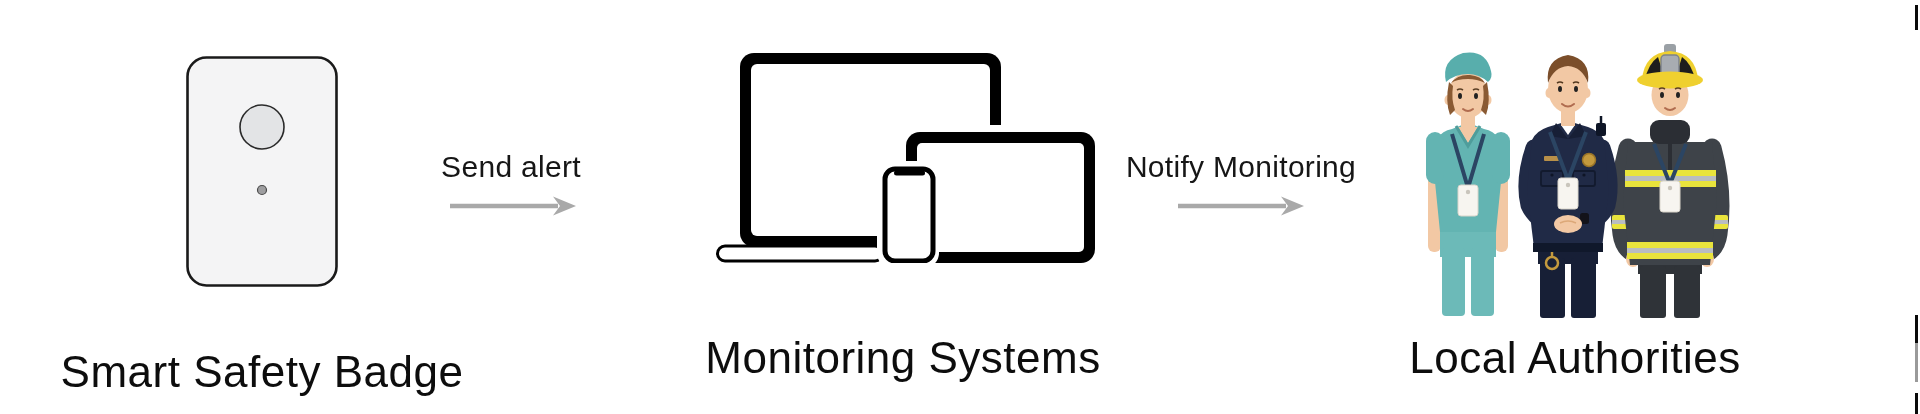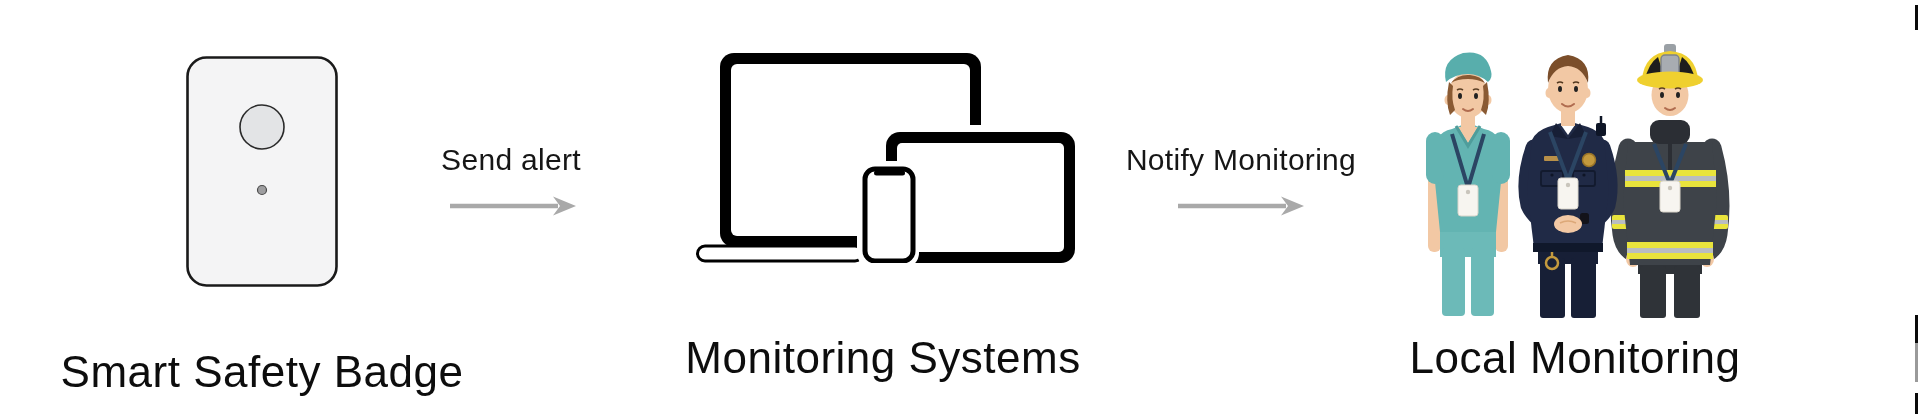--- a/index.html
+++ b/index.html
@@ -15,7 +15,7 @@
     white-space:nowrap;
   }
   .connector-label{
-    position:absolute;top:143px;transform:translateX(-50%);
+    position:absolute;top:150px;transform:translateX(-50%);
     font-size:30px;font-weight:500;color:#161616;letter-spacing:.3px;
     white-space:nowrap;
   }

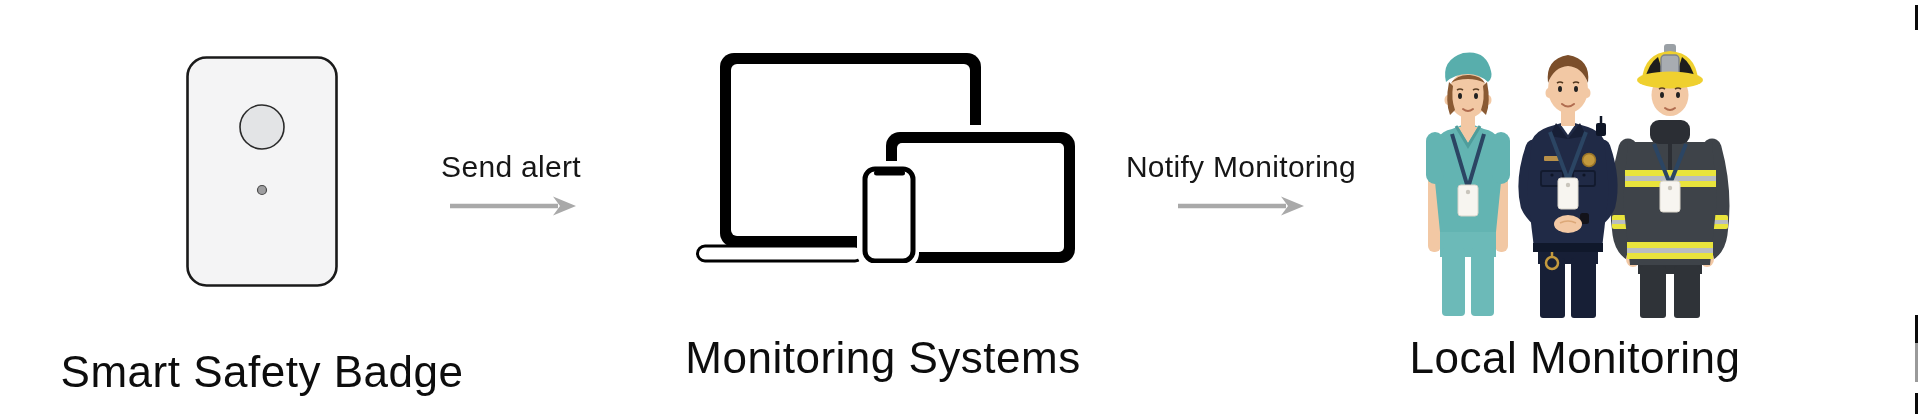--- a/index.html
+++ b/index.html
@@ -43,7 +43,7 @@
     </svg>
   </div>
 
-  <section class="abs" style="left:648px;top:0;width:470px;height:414px;">
+  <section class="abs" style="left:668px;top:0;width:470px;height:414px;">
     <svg class="abs" style="left:48px;top:48px;" width="380" height="215" viewBox="0 0 380 215">
 
       <g>

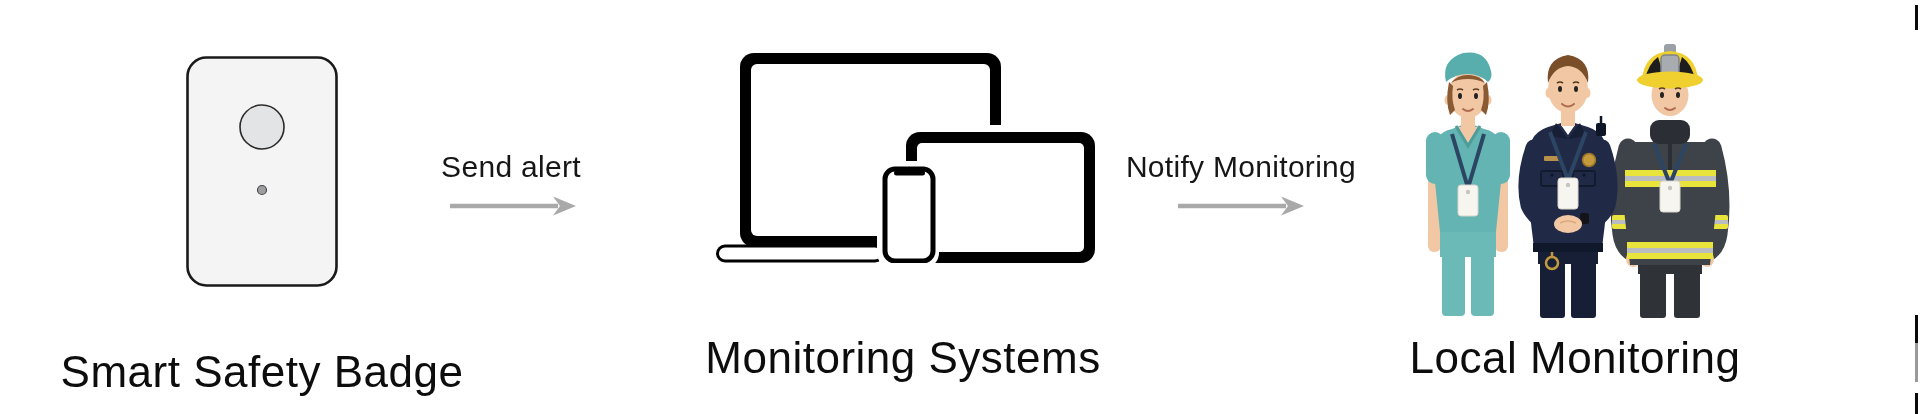--- a/index.html
+++ b/index.html
@@ -211,7 +211,7 @@
         <circle cx="156" cy="165" r="2.2" fill="#c9c5bc"></circle>
       </g>
     </svg>
-    <div class="stage-title" style="left:245px;">Local Monitoring</div>
+    <div class="stage-title" style="left:245px;">Local Authorities</div>
   </section>
 
   <div class="edge-frag" style="left:1915px;top:5px;height:25px;background:#0a0a0a;"></div>

